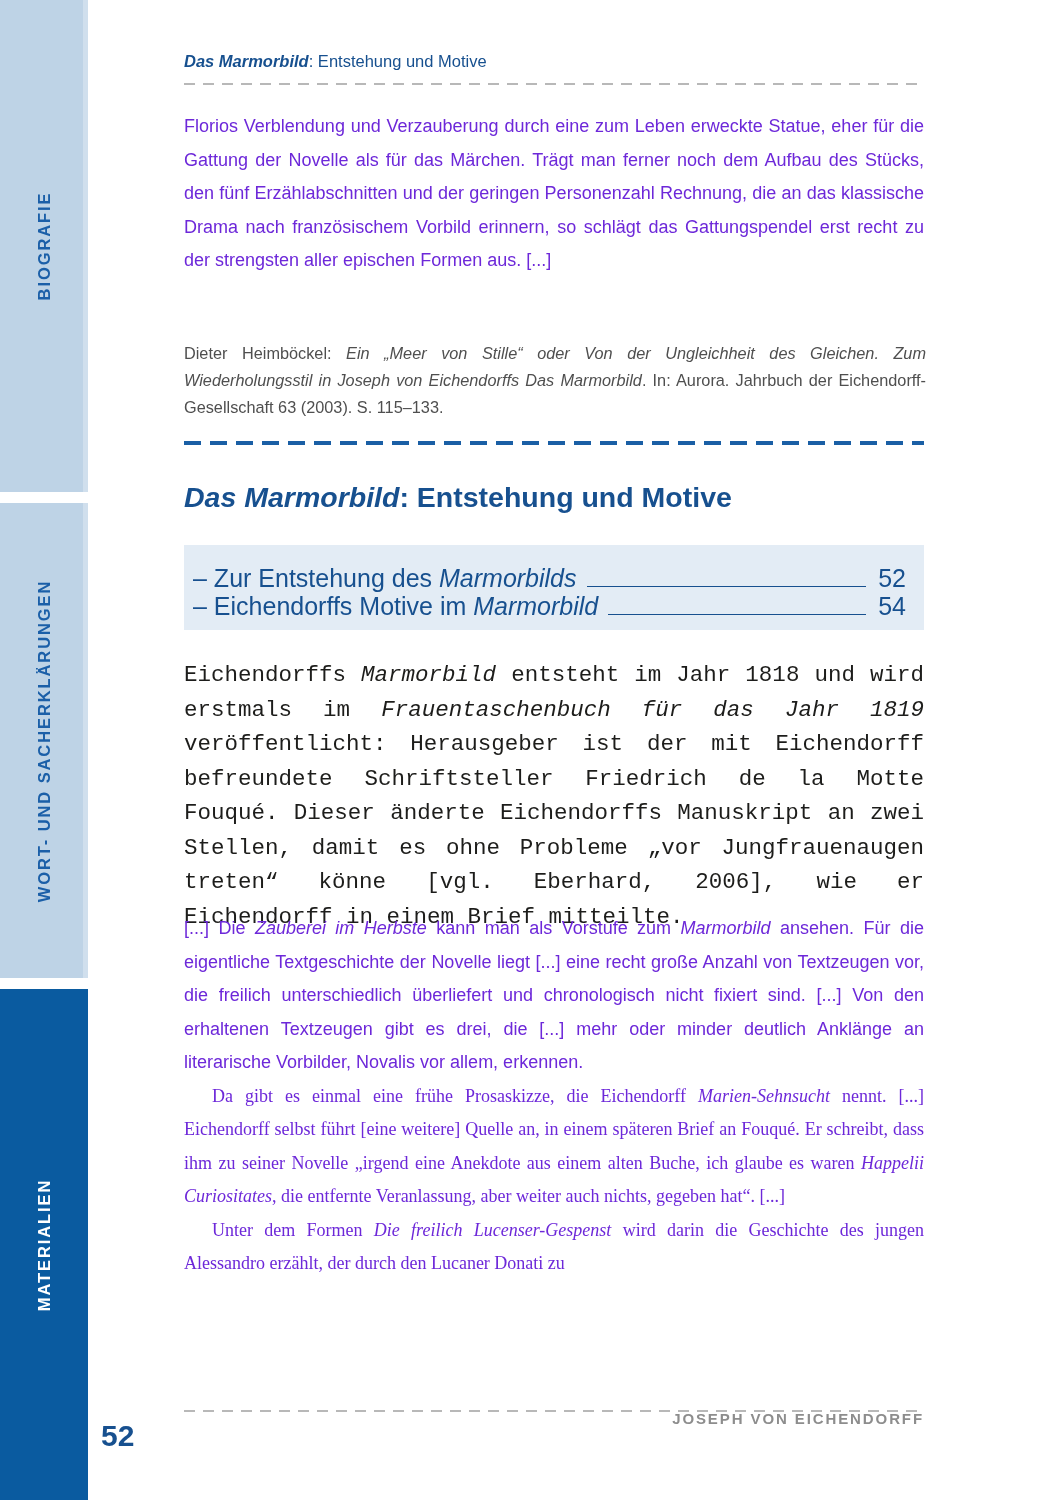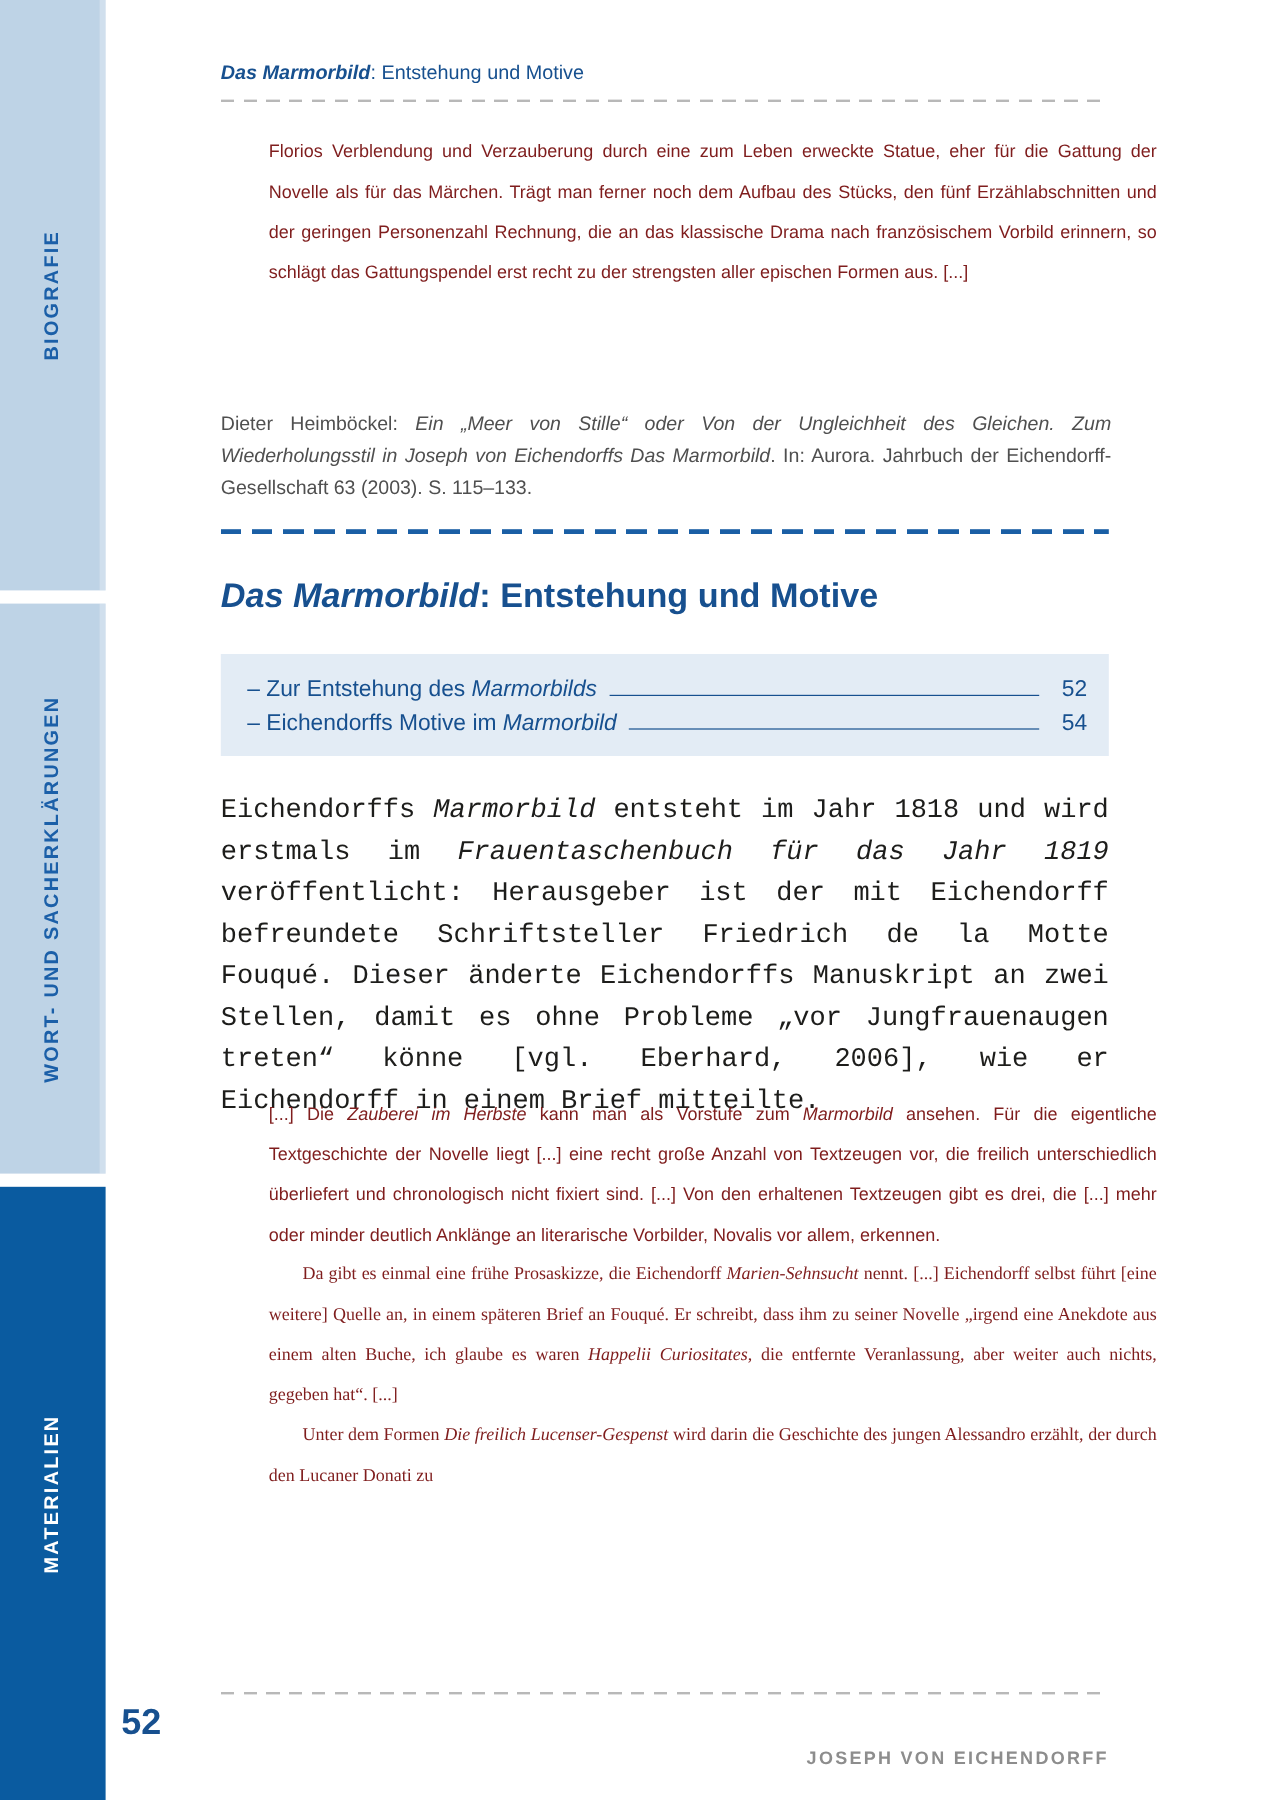--- a/index.html
+++ b/index.html
@@ -111,12 +111,11 @@
     position: absolute;
     left: 184px;
     width: 740px;
-    font-size: 15px;
+    font-size: 18px;
     line-height: 33.5px;
-    color: #7f1d1d;
+    color: #6d28d9;
     text-align: justify;
     text-justify: inter-word;
-    margin-left: 40px;
   }
   .sans-block .it { font-style: italic; }
 

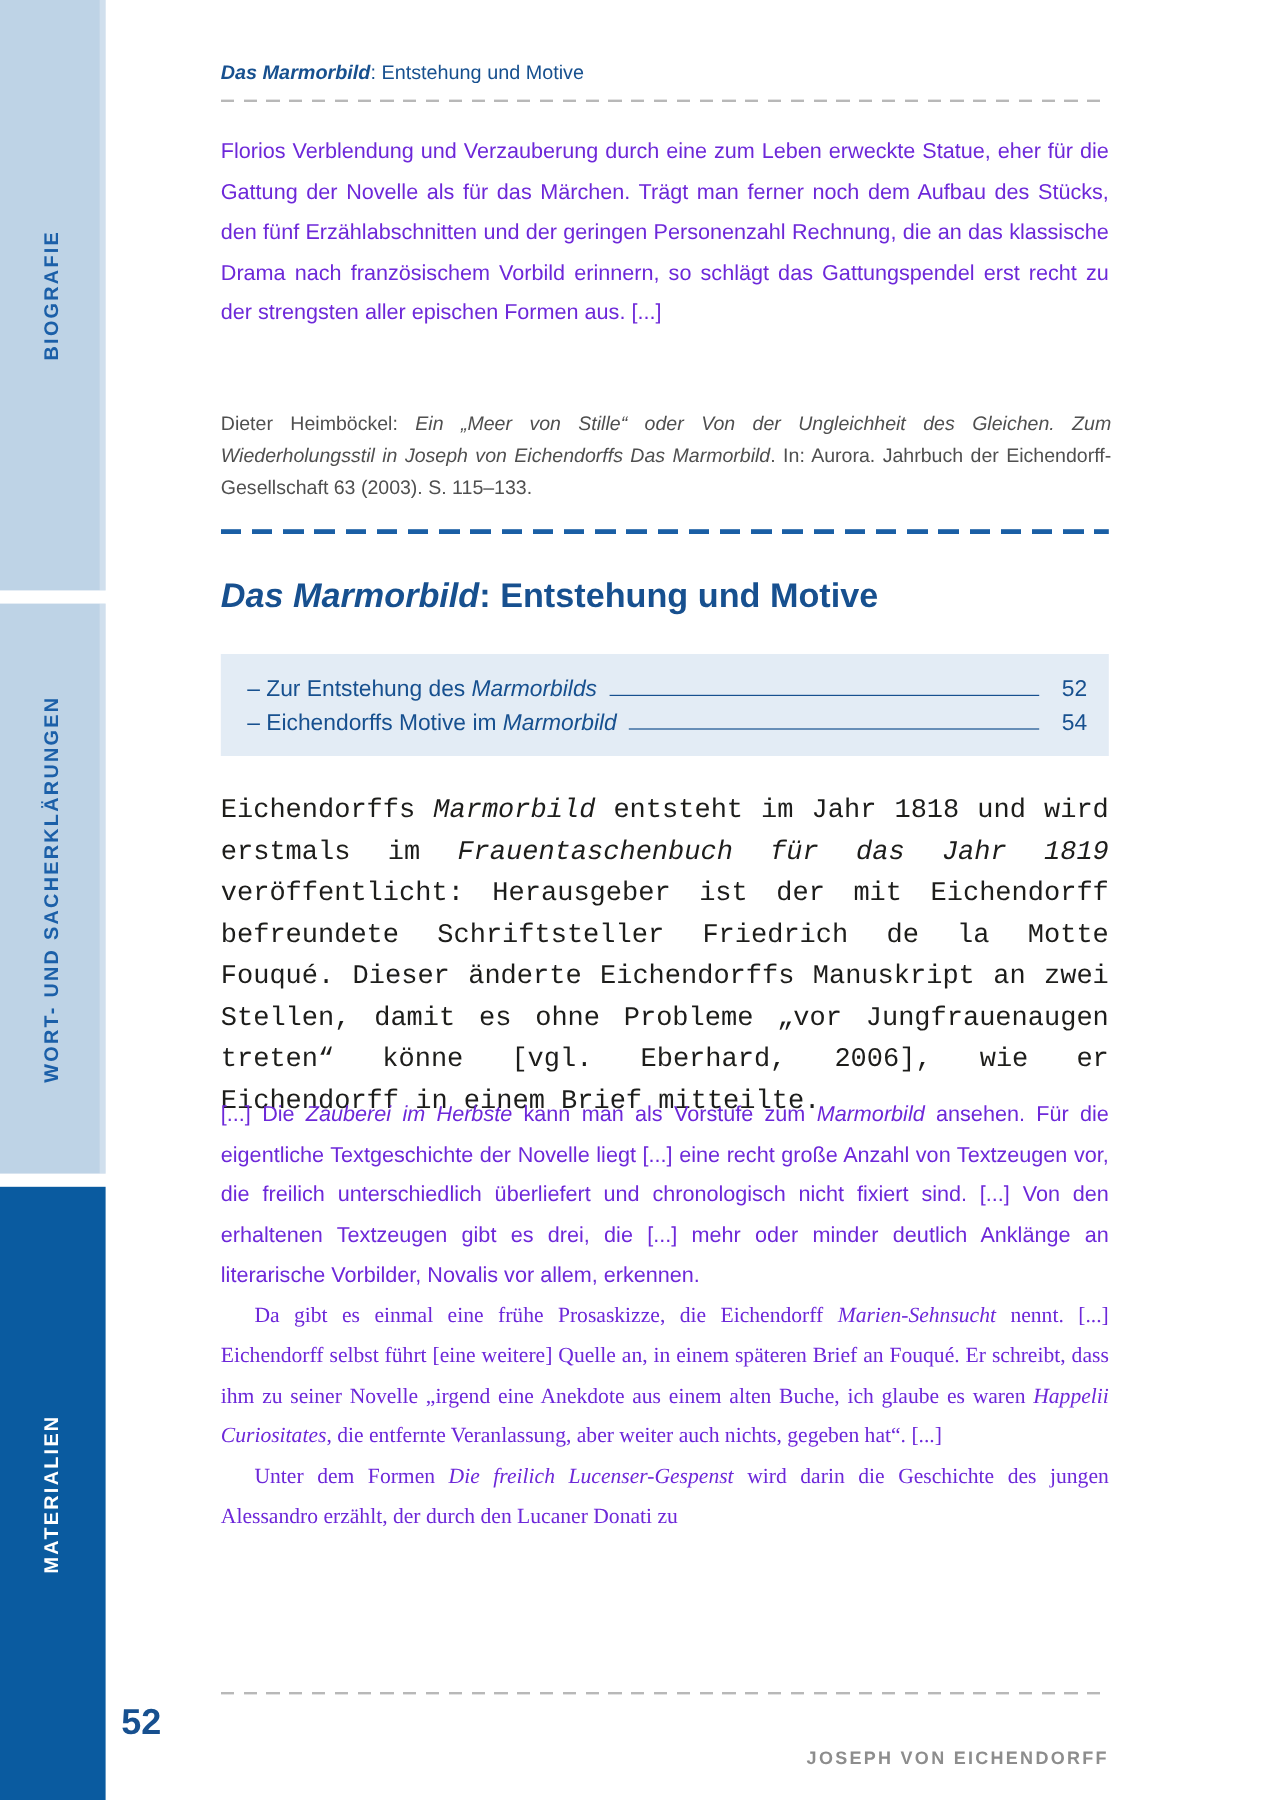--- a/index.html
+++ b/index.html
@@ -174,11 +174,11 @@
   }
   .toc-row {
     position: absolute;
-    left: 22px;
+    left: 9px;
     right: 18px;
     display: flex;
     align-items: baseline;
-    font-size: 19px;
+    font-size: 25px;
     color: #17508f;
     white-space: nowrap;
   }

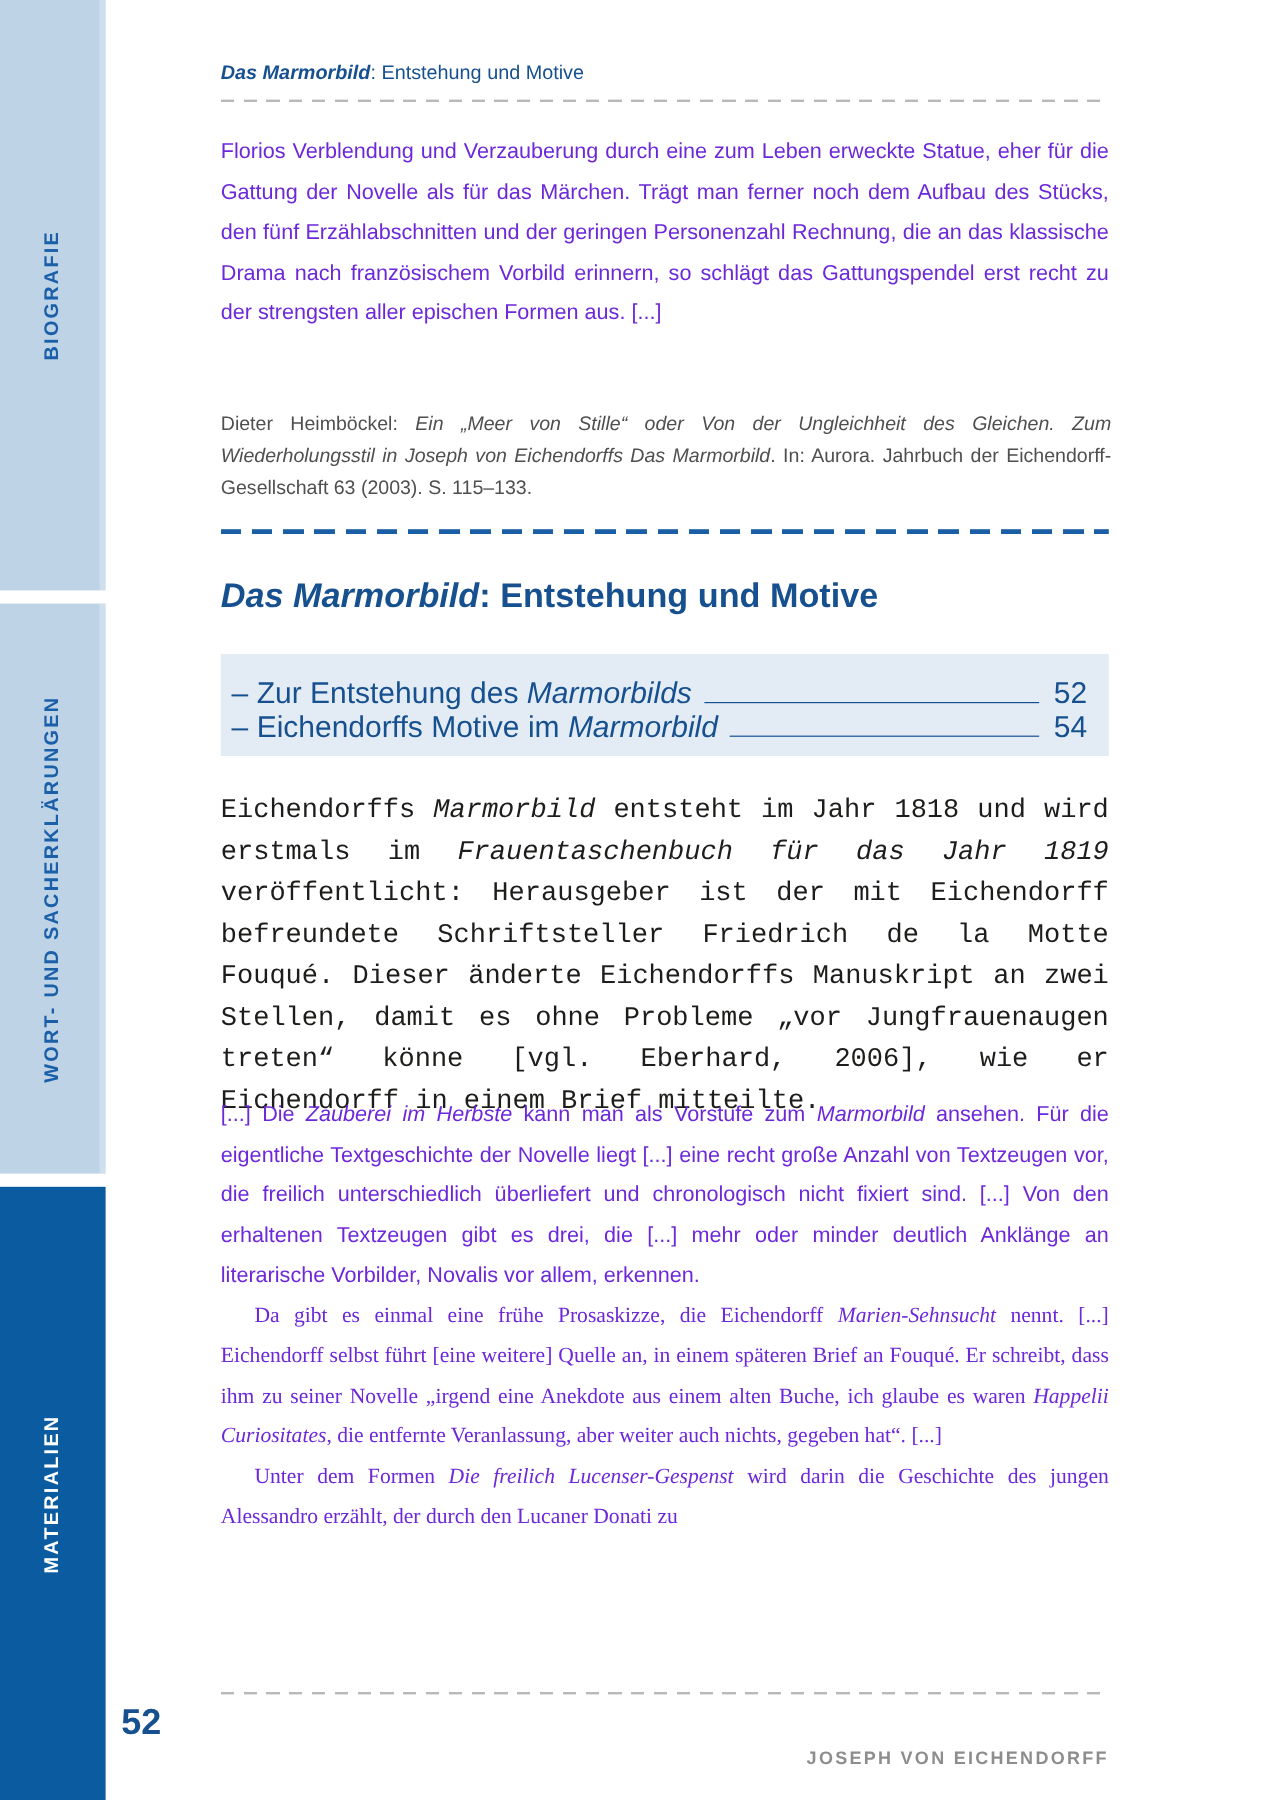--- a/index.html
+++ b/index.html
@@ -256,7 +256,7 @@
   #footer-title {
     position: absolute;
     right: 133px;
-    top: 1457px;
+    top: 1410px;
     font-size: 15px;
     font-weight: bold;
     letter-spacing: 1.9px;

